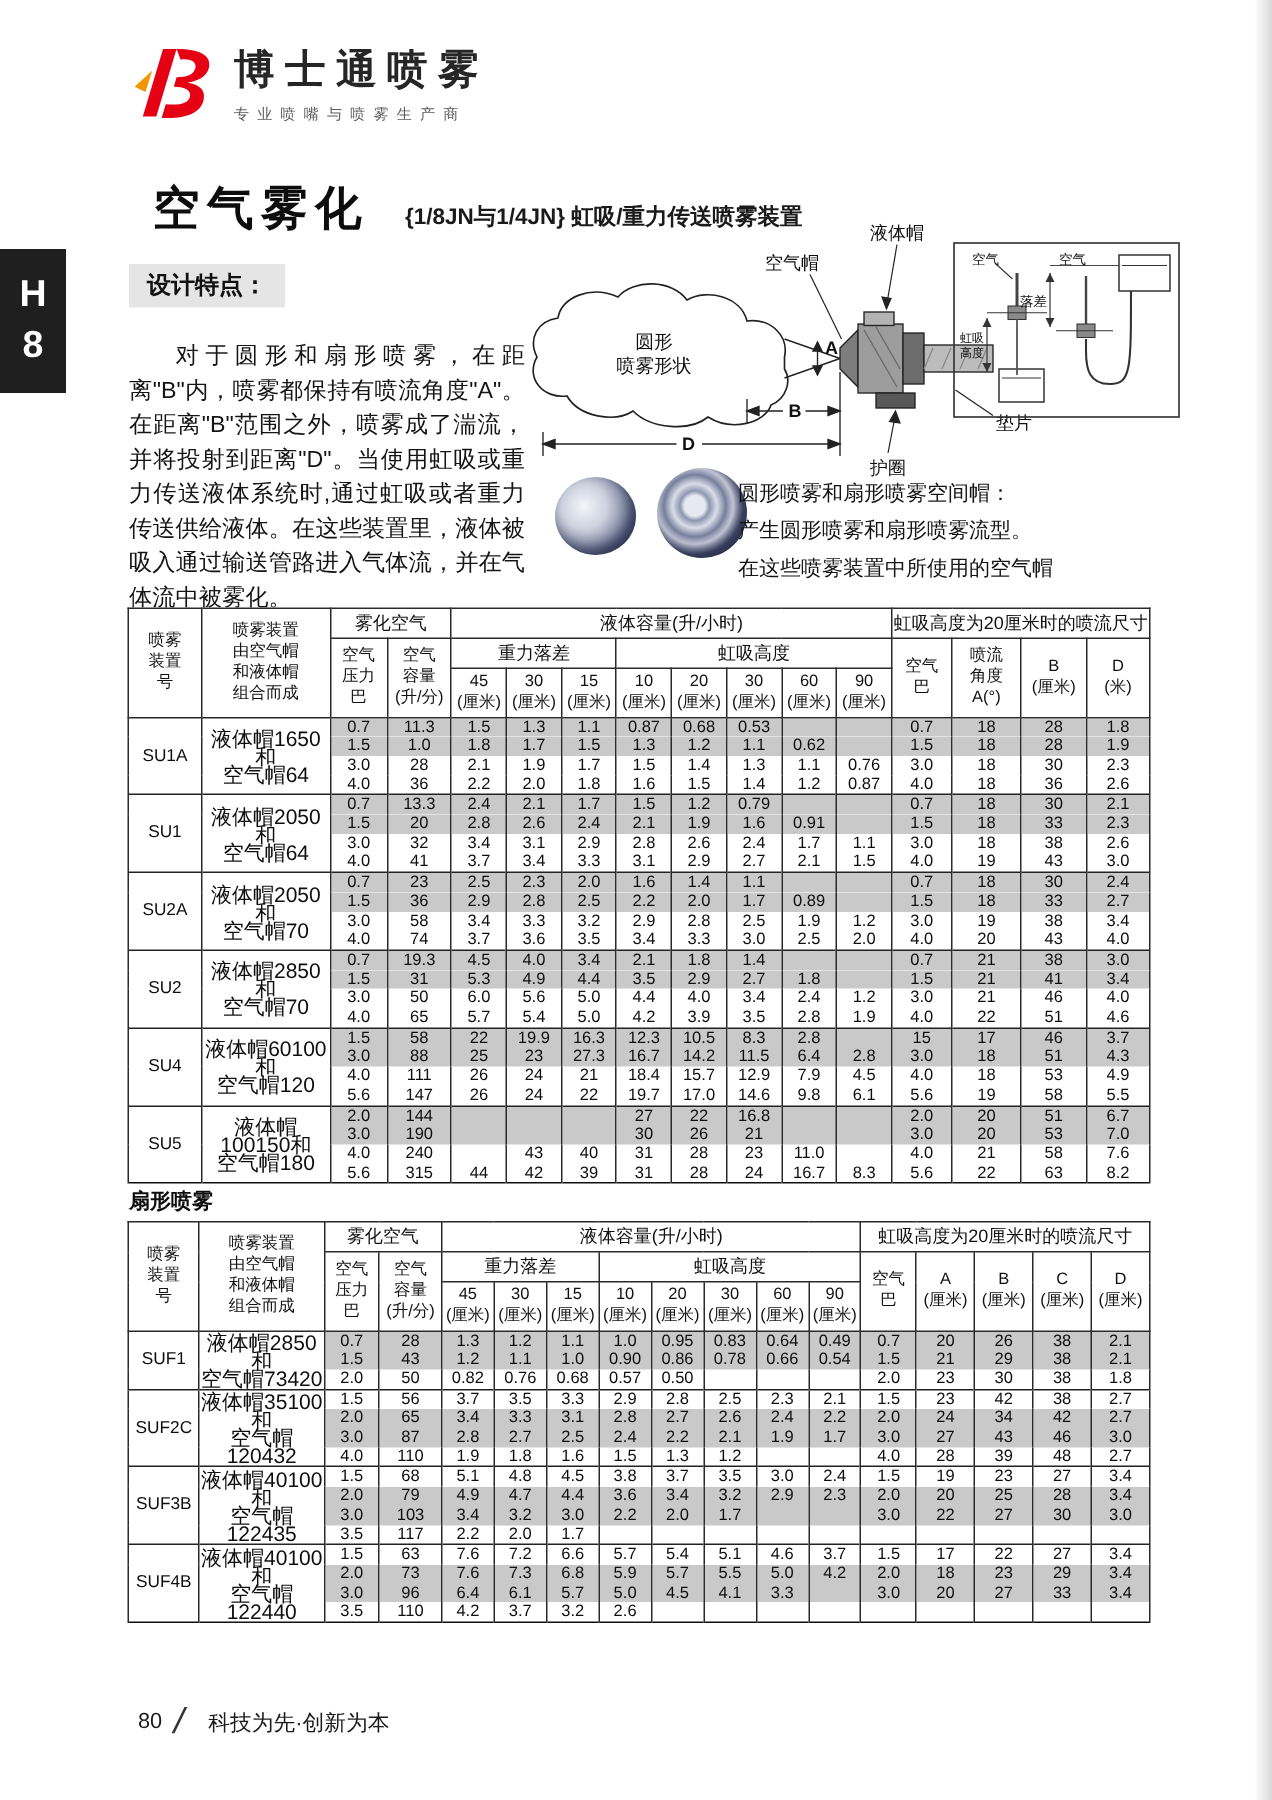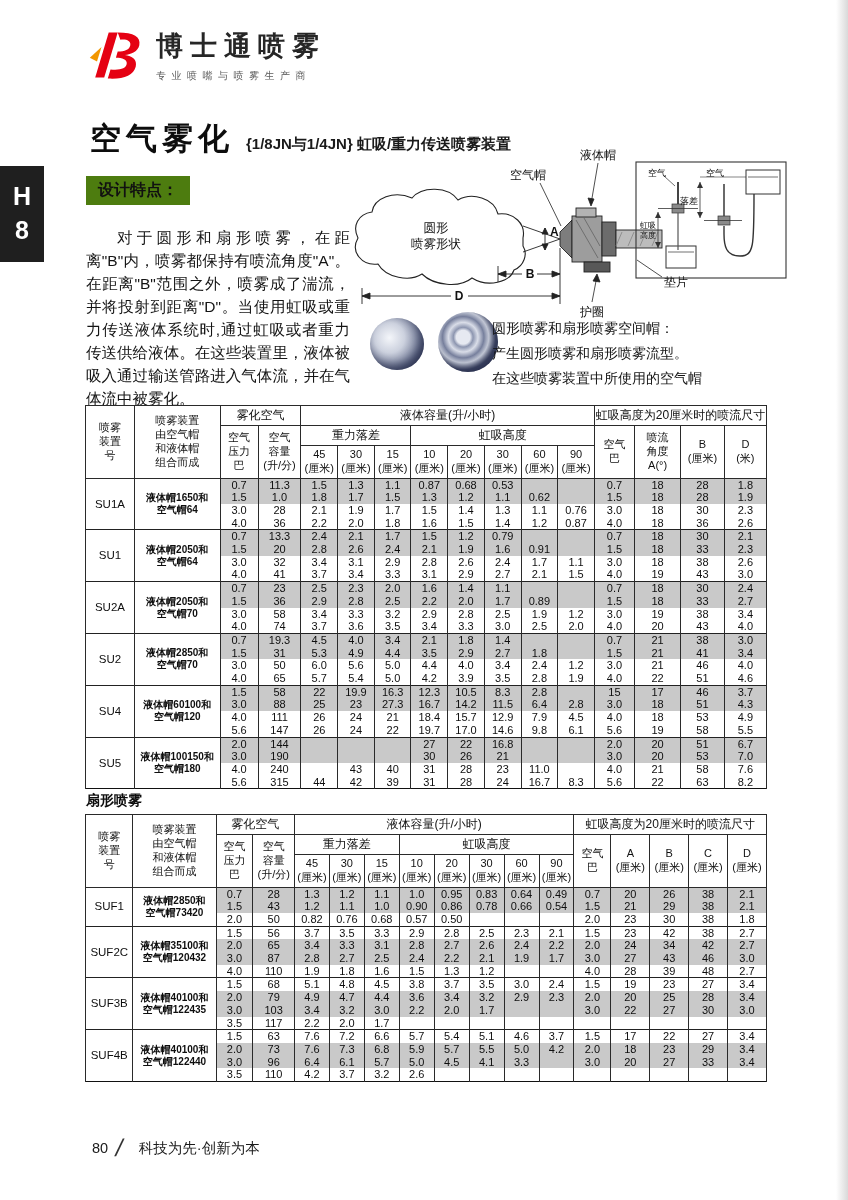--- a/index.html
+++ b/index.html
@@ -20,7 +20,7 @@
     font-size:25px;font-weight:bold;line-height:1.35;}
   
   .title-row{position:absolute;left:86px;top:118px;white-space:nowrap;}
-  .title-row h1{display:inline;font-size:31px;font-weight:bold;letter-spacing:5px;margin:4px;color:#0d0d0d;}
+  .title-row h1{display:inline;font-size:31px;font-weight:bold;letter-spacing:5px;margin:16px;color:#0d0d0d;}
   .title-row .subtitle{font-size:15px;font-weight:600;margin-left:8px;color:#1a1a1a;}
   .design-label{position:absolute;left:86px;top:176px;background:#4d7c0f;color:#111;
     font-size:16px;font-weight:bold;padding:4px 12px;text-align:center;}

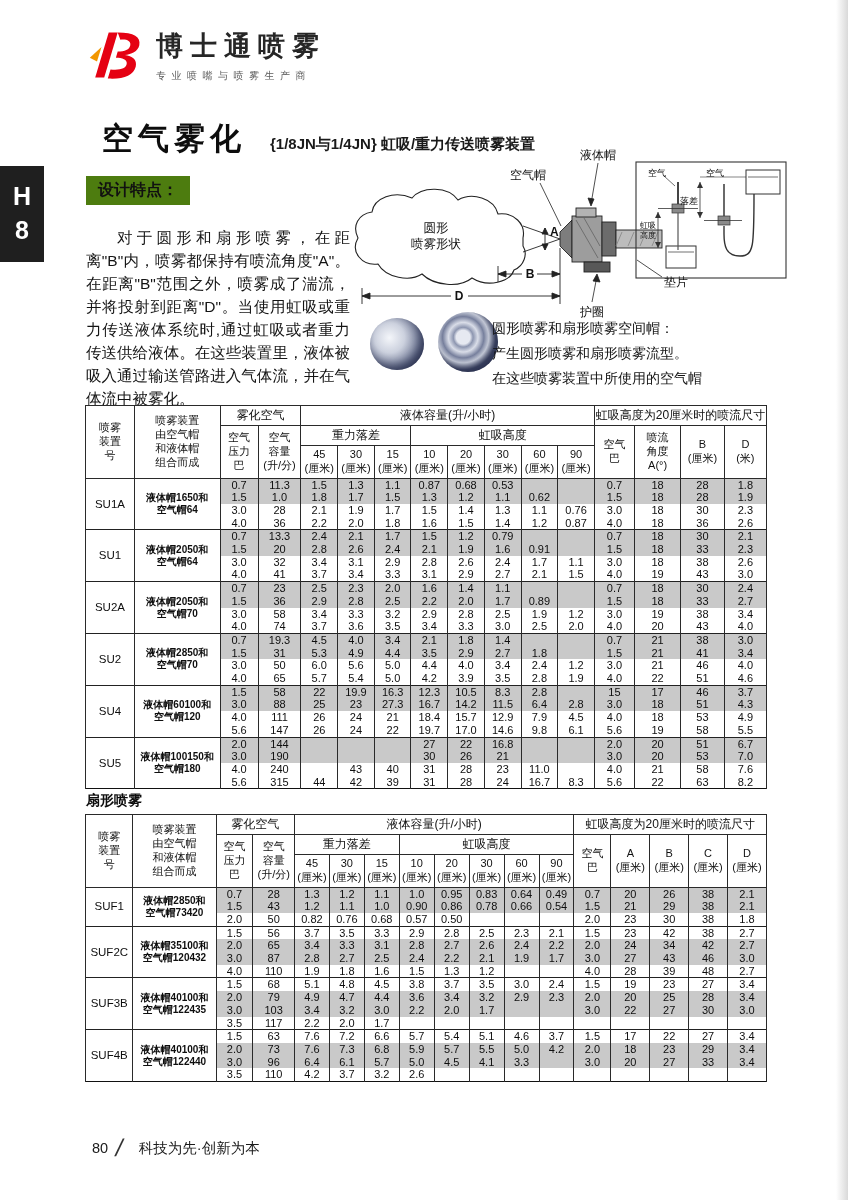--- a/index.html
+++ b/index.html
@@ -22,7 +22,7 @@
   .title-row{position:absolute;left:86px;top:118px;white-space:nowrap;}
   .title-row h1{display:inline;font-size:31px;font-weight:bold;letter-spacing:5px;margin:16px;color:#0d0d0d;}
   .title-row .subtitle{font-size:15px;font-weight:600;margin-left:8px;color:#1a1a1a;}
-  .design-label{position:absolute;left:86px;top:176px;background:#4d7c0f;color:#111;
+  .design-label{position:absolute;left:86px;top:176px;background:#e5e5e5;color:#111;
     font-size:16px;font-weight:bold;padding:4px 12px;text-align:center;}
   .intro{position:absolute;left:86px;top:210px;width:264px;font-size:15.5px;line-height:23px;
     text-align:justify;text-indent:2em;color:#141414;}

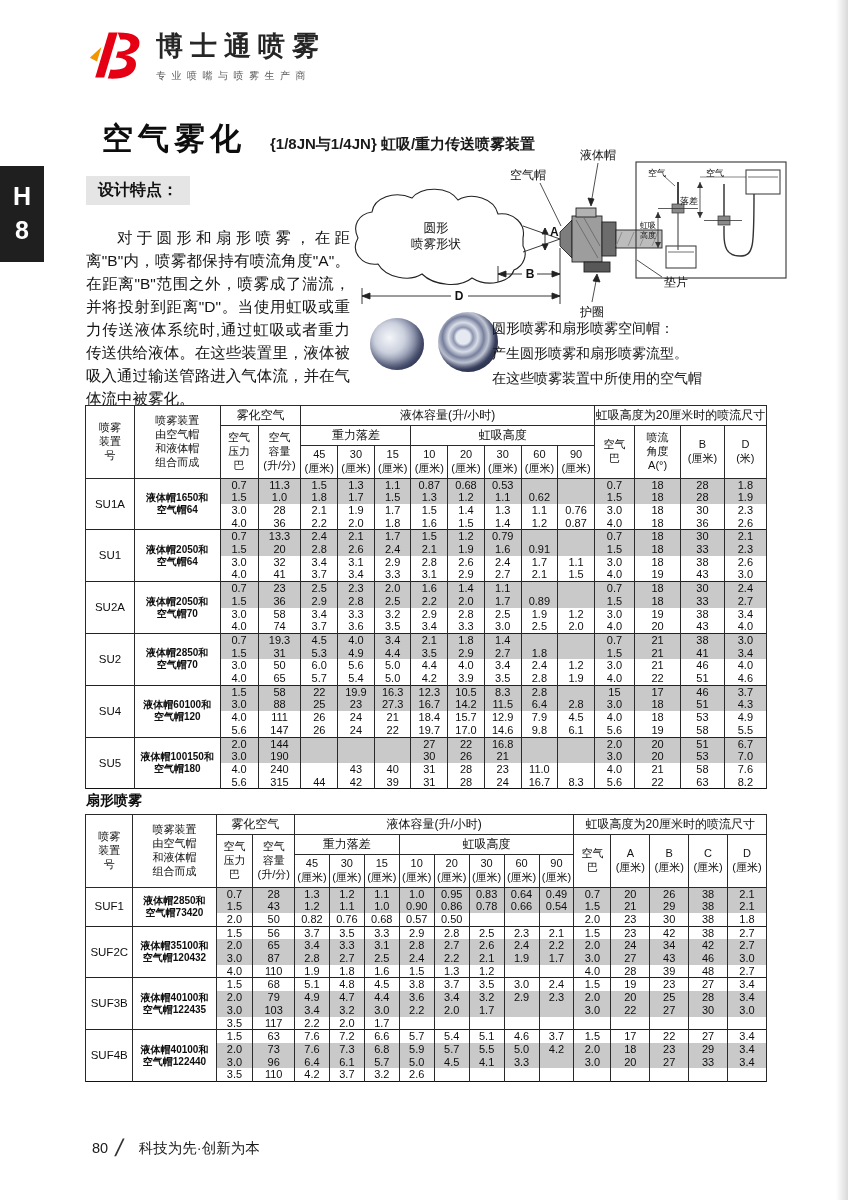--- a/index.html
+++ b/index.html
@@ -54,7 +54,7 @@
     text-align:center;padding:0;font-size:11px;line-height:12.7px;height:12.7px;color:#0e0e0e;overflow:hidden;}
   tr.shaded td{background:#c9c9c9;}
   td.model-cell{font-size:11.5px;}
-  td.combo-cell{font-size:10px;line-height:12px;font-weight:bold;}
+  td.combo-cell{font-size:14px;line-height:12px;}
   tr.shaded td.model-cell,tr.shaded td.combo-cell{background:#fff;text-align:center;}
   
   .footer{position:absolute;left:92px;top:1134px;font-size:14.5px;color:#1a1a1a;display:flex;align-items:center;}

